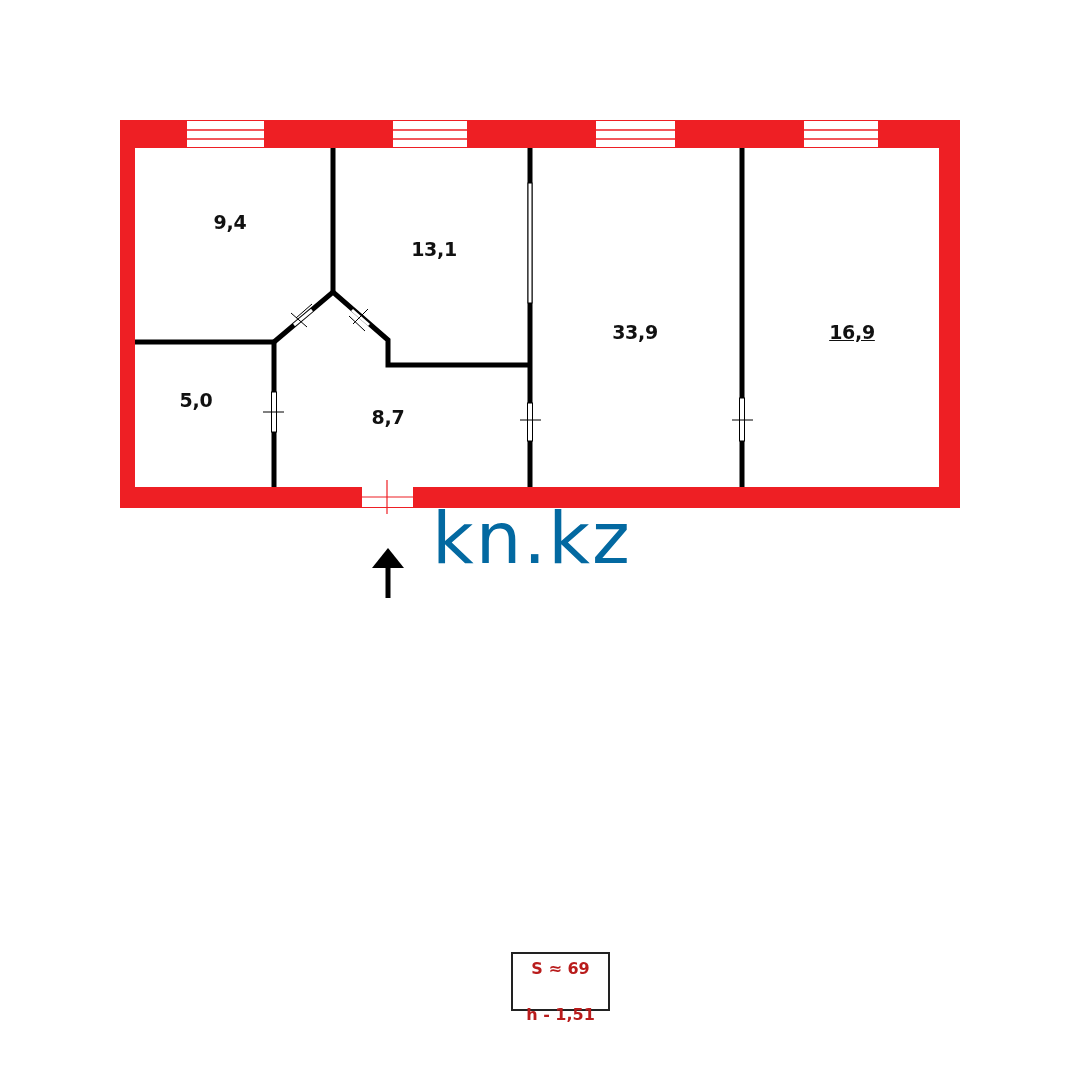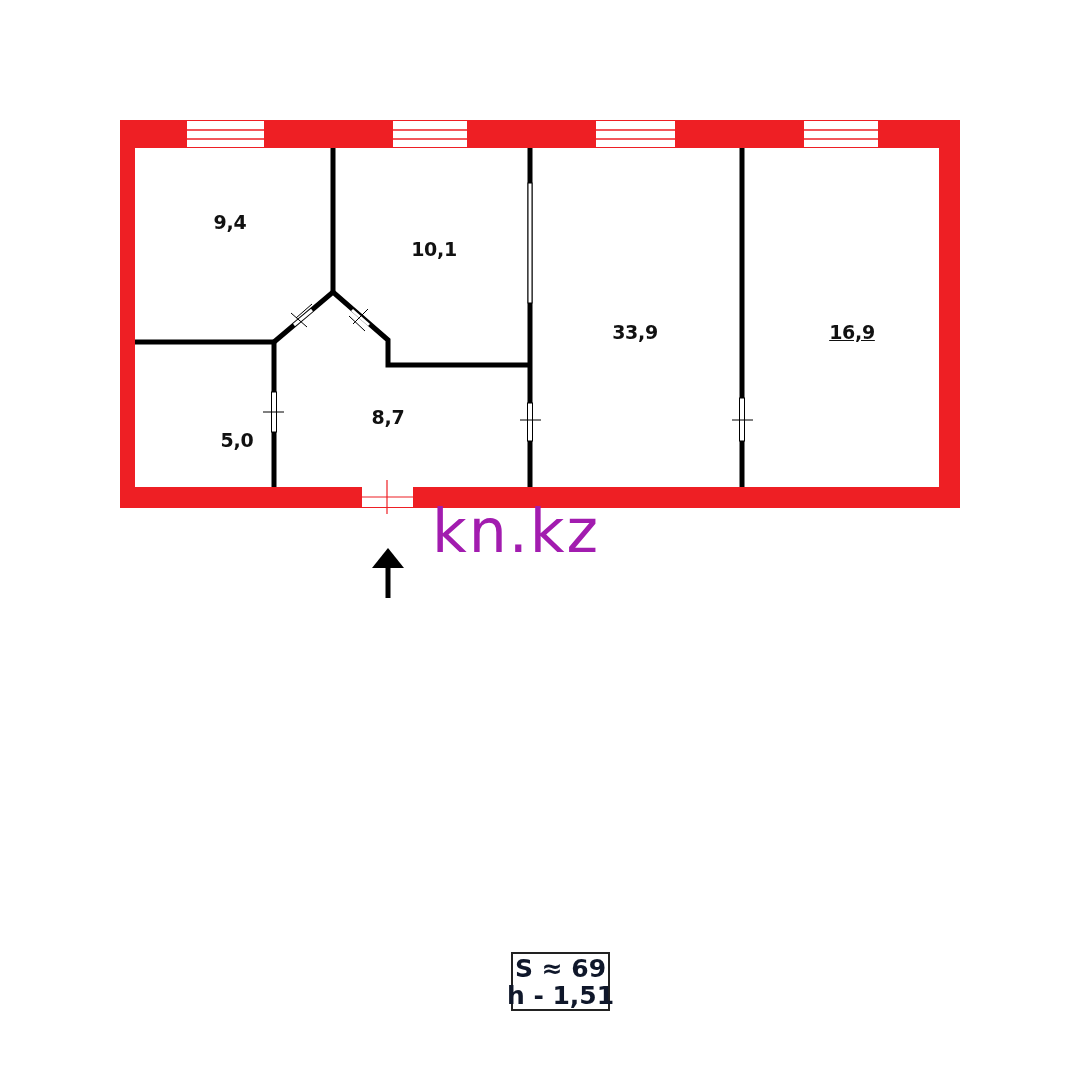--- a/index.html
+++ b/index.html
@@ -100,7 +100,7 @@
 <div class="watermark">kn.kz</div>
 
 <div class="room-label" style="left:230px; top:222px;text-align:right;">9,4</div>
-<div class="room-label" style="left:434px; top:249px;">10,1</div>
+<div class="room-label" style="left:434px; top:249px;">13,1</div>
 <div class="room-label" style="left:635px; top:332px;">33,9</div>
 <div class="room-label" style="left:852px; top:332px;text-decoration:underline;">16,9</div>
 <div class="room-label" style="left:196px; top:440px;margin-left:41px;">5,0</div>

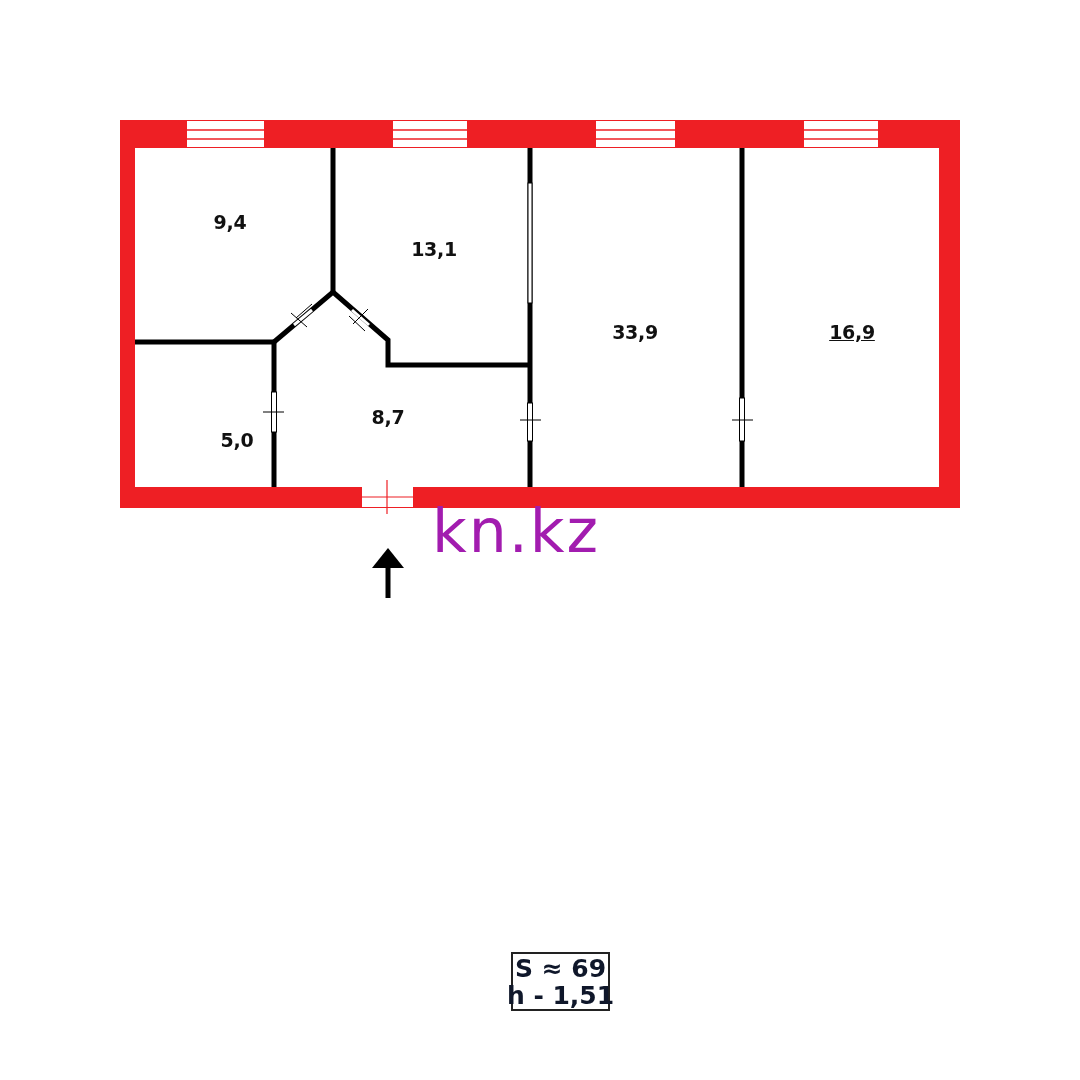--- a/index.html
+++ b/index.html
@@ -103,7 +103,7 @@
 <div class="room-label" style="left:434px; top:249px;">13,1</div>
 <div class="room-label" style="left:635px; top:332px;">33,9</div>
 <div class="room-label" style="left:852px; top:332px;text-decoration:underline;">16,9</div>
-<div class="room-label" style="left:196px; top:440px;margin-left:41px;">5,0</div>
+<div class="room-label" style="left:196px; top:400px;">5,0</div>
 <div class="room-label" style="left:380px; top:417px;margin-left:8px;">8,7</div>
 
 <div class="info-box">

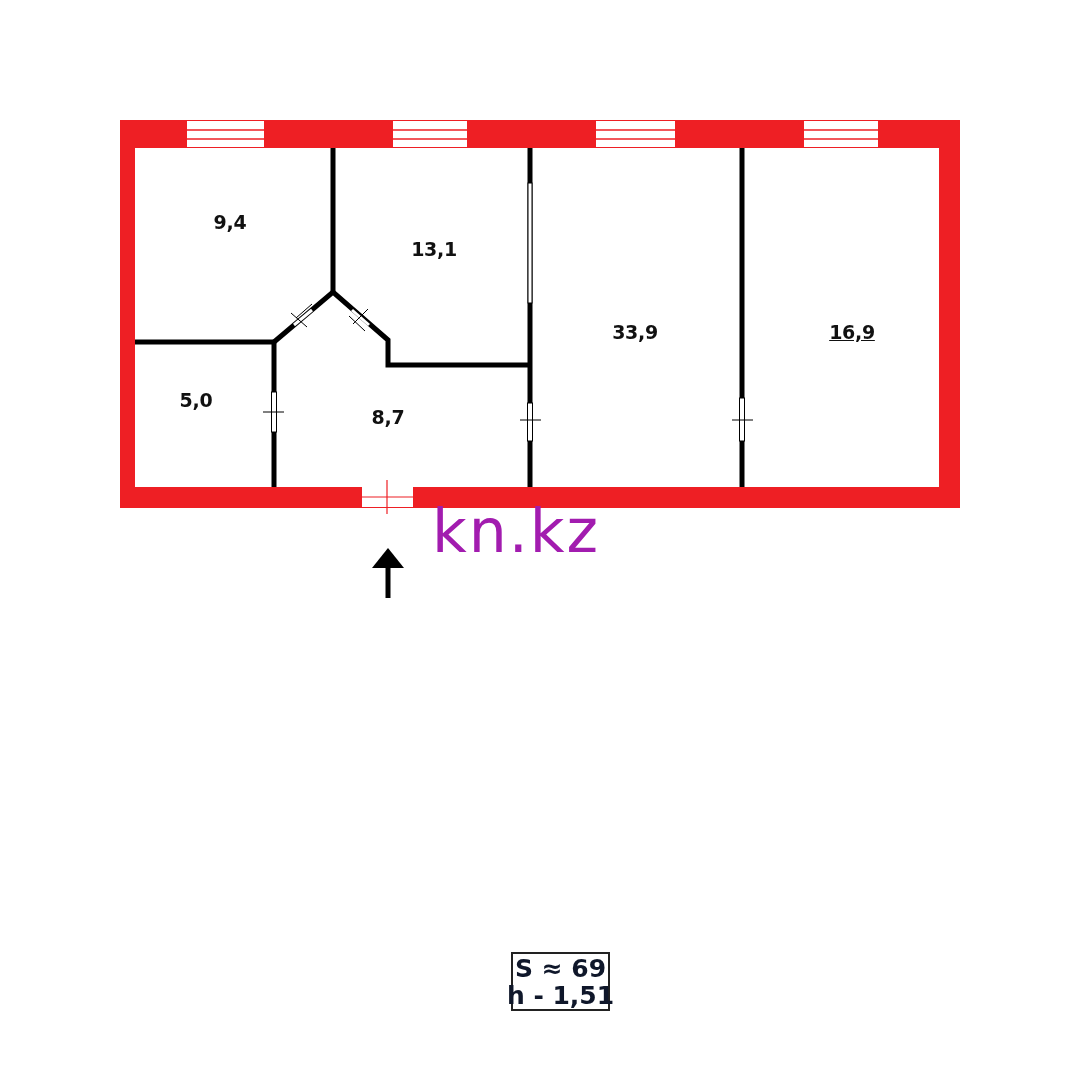--- a/index.html
+++ b/index.html
@@ -6,7 +6,7 @@
     body { width: 1080px; height: 1080px; position: relative; overflow: hidden; font-family: "DejaVu Sans", sans-serif; }
     #plan { position: absolute; left: 0; top: 0; width: 1080px; height: 1080px; }
     .room-label { position: absolute; font-family: "DejaVu Sans", sans-serif; font-weight: bold; font-size: 19px; color: #111; transform: translate(-50%, -50%); white-space: nowrap; letter-spacing: -0.3px; }
-    .watermark { position: absolute; left: 432px; top: 496px; font-family: "DejaVu Sans", sans-serif; font-size: 60px; color: #a21caf; letter-spacing: 2px; }
+    .watermark { position: absolute; left: 432px; top: 496px; font-family: "DejaVu Sans", sans-serif; font-size: 72px; color: #0369a1; letter-spacing: 2px; }
     .info-box { position: absolute; left: 511px; top: 952px; width: 99px; height: 59px; border: 2px solid #222; box-sizing: border-box; background: #fff; display: flex; flex-direction: column; align-items: center; justify-content: center; }
     .info-line { font-family: "DejaVu Sans", sans-serif; font-weight: bold; font-size: 25px; color: #0f172a; line-height: 27px; white-space: nowrap; }
   </style>

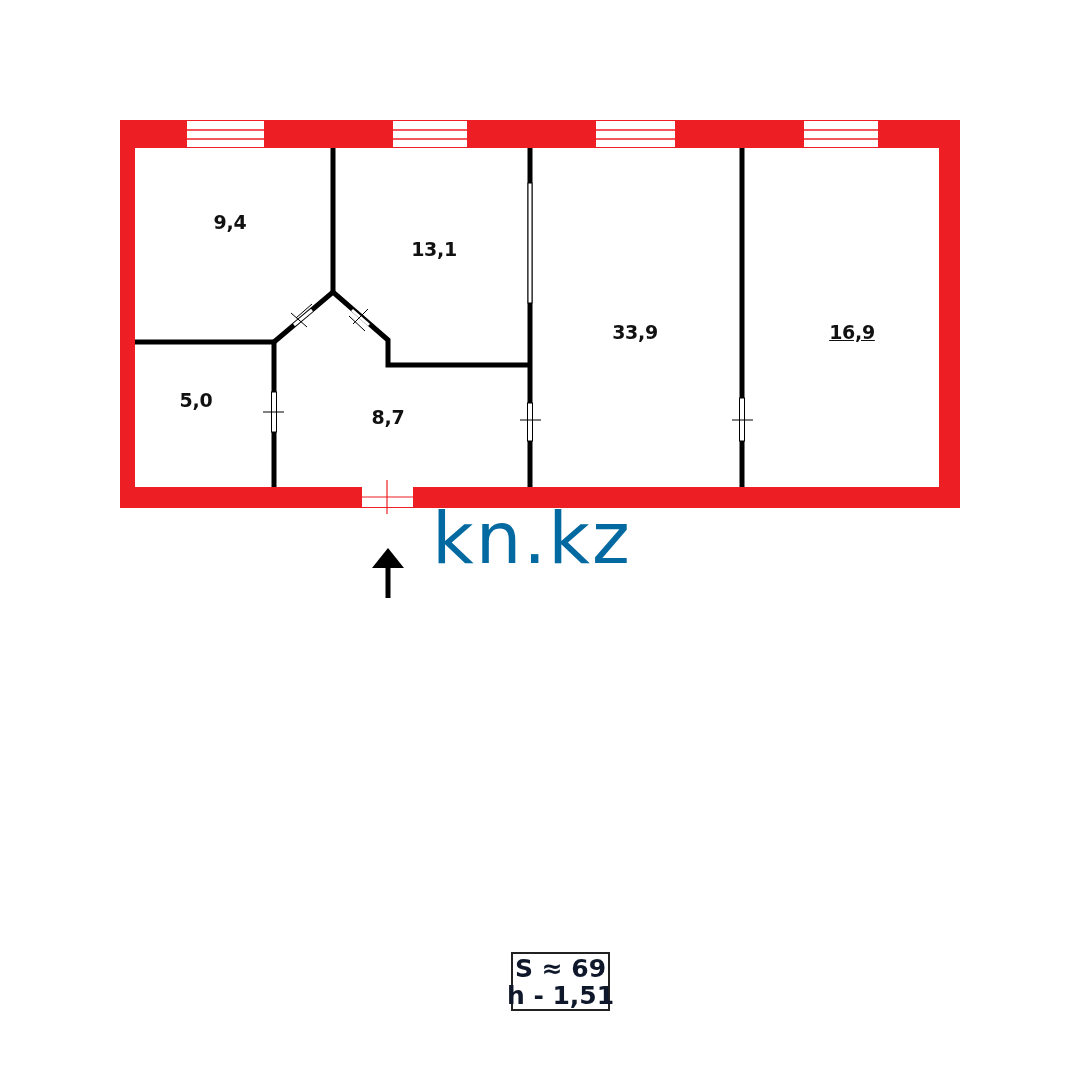--- a/index.html
+++ b/index.html
@@ -8,7 +8,7 @@
     .room-label { position: absolute; font-family: "DejaVu Sans", sans-serif; font-weight: bold; font-size: 19px; color: #111; transform: translate(-50%, -50%); white-space: nowrap; letter-spacing: -0.3px; }
     .watermark { position: absolute; left: 432px; top: 496px; font-family: "DejaVu Sans", sans-serif; font-size: 72px; color: #0369a1; letter-spacing: 2px; }
     .info-box { position: absolute; left: 511px; top: 952px; width: 99px; height: 59px; border: 2px solid #222; box-sizing: border-box; background: #fff; display: flex; flex-direction: column; align-items: center; justify-content: center; }
-    .info-line { font-family: "DejaVu Sans", sans-serif; font-weight: bold; font-size: 25px; color: #0f172a; line-height: 27px; white-space: nowrap; }
+    .info-line { font-family: "DejaVu Sans", sans-serif; font-weight: bold; font-size: 16px; color: #b91c1c; line-height: 27px; white-space: nowrap; margin-top: 19px; }
   </style>
 </head>
 <body>

